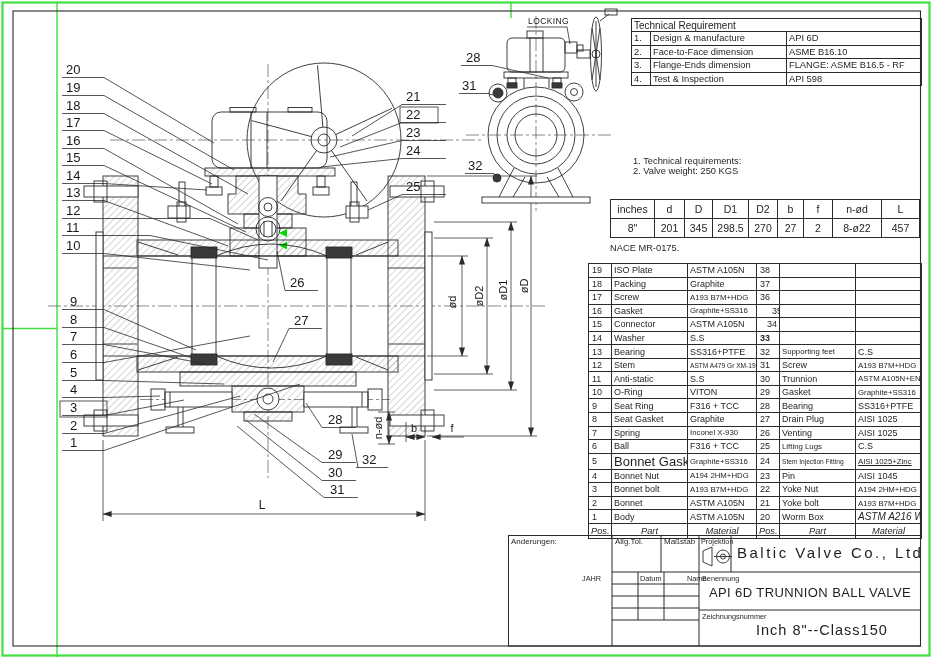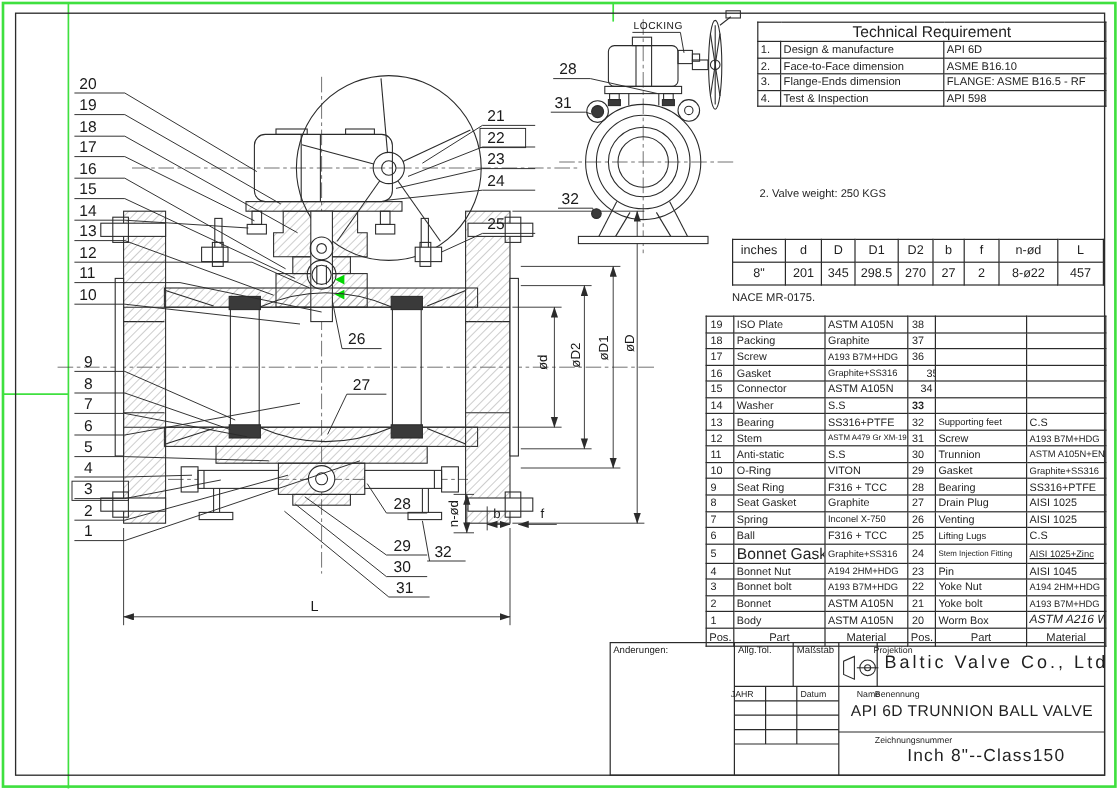--- a/index.html
+++ b/index.html
@@ -15,7 +15,7 @@
   td{border:1px solid #2b2b2b;font-size:9px;padding:0 2px;white-space:nowrap;overflow:hidden;vertical-align:middle;}
   
   #tech-table{position:absolute;left:631px;top:18px;width:290px;}
-  #tech-table td.ttl{text-align:center;font-size:13px;height:12px;}
+  #tech-table td.ttl{font-size:10px;height:12px;}
   #tech-table tbody tr{height:13.5px;}
   #tech-table td{font-size:9.3px;}
   

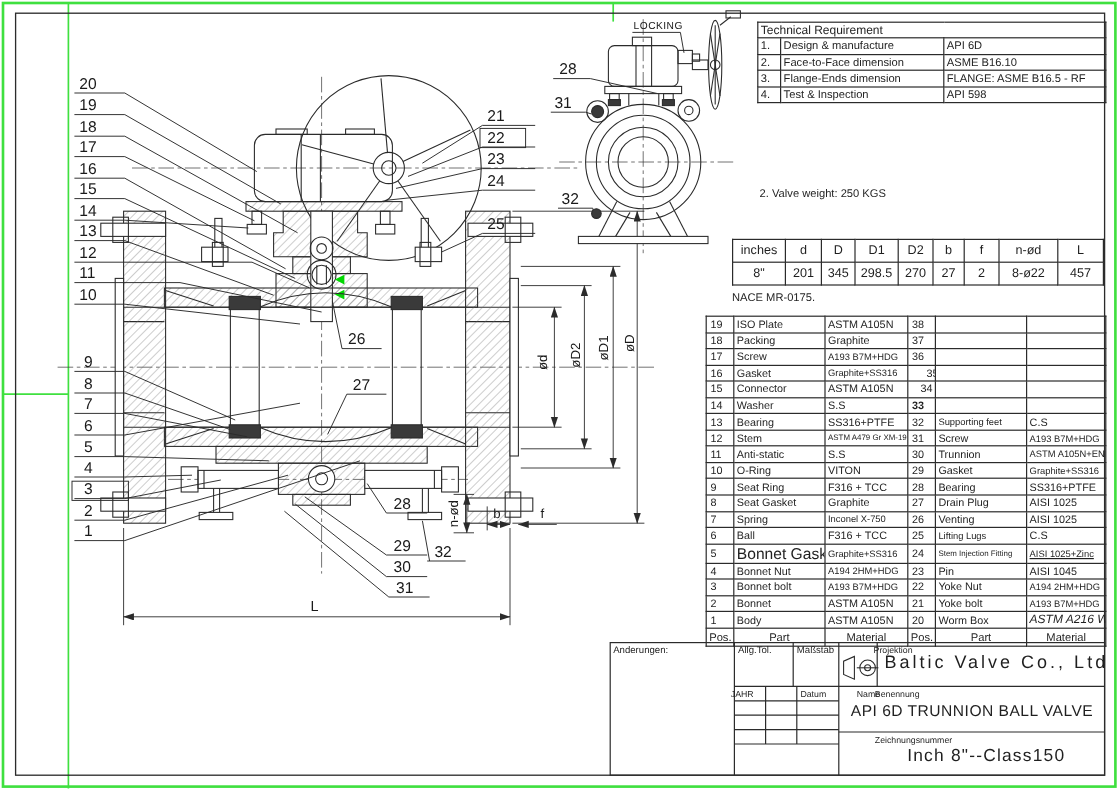--- a/index.html
+++ b/index.html
@@ -406,6 +406,7 @@
 </table>
 
 <div id="order-notes">
+      <div class="oline">1. Technical requirements:</div>
       <div class="oline">2. Valve weight: 250 KGS</div>
     </div>
 

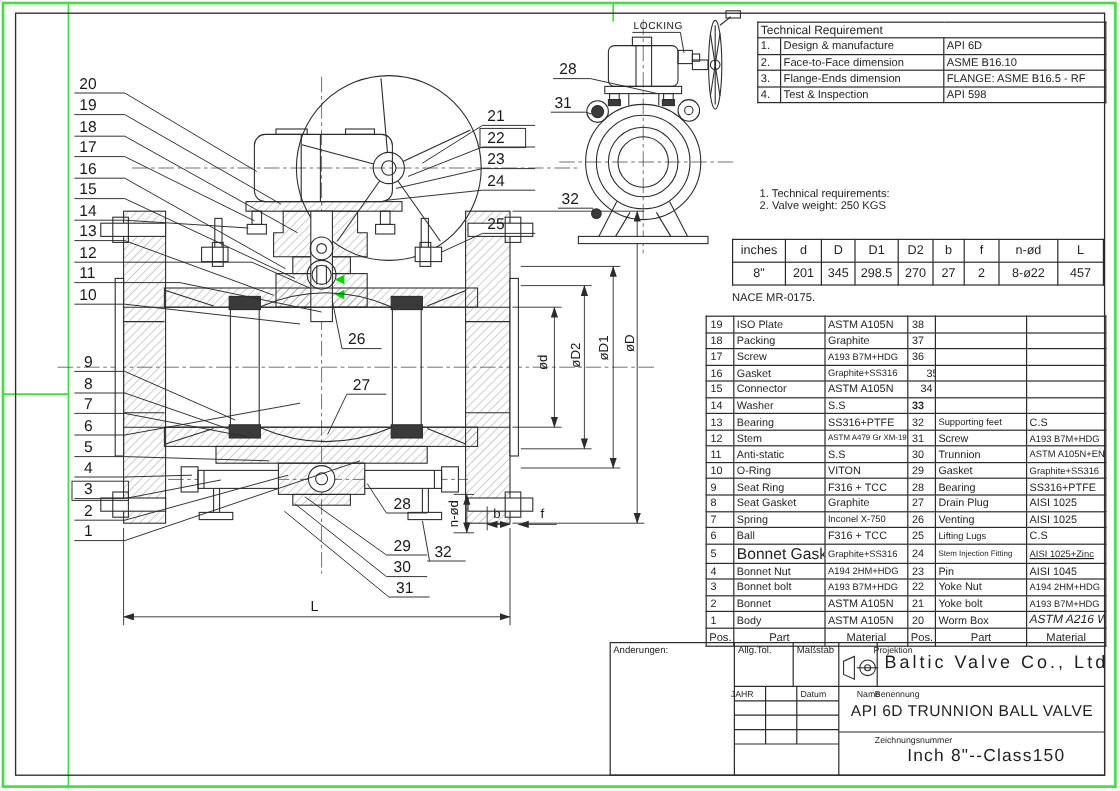--- a/index.html
+++ b/index.html
@@ -559,7 +559,7 @@
         <tr>
           <td style="padding-left: 3px;">7</td>
           <td>Spring</td>
-          <td style="font-size: 7.8px;">Inconel X-750</td>
+          <td style="font-size: 7.8px;">Inconel X-930</td>
           <td style="padding-left: 3px;">26</td>
           <td>Venting</td>
           <td>AISI 1025</td>

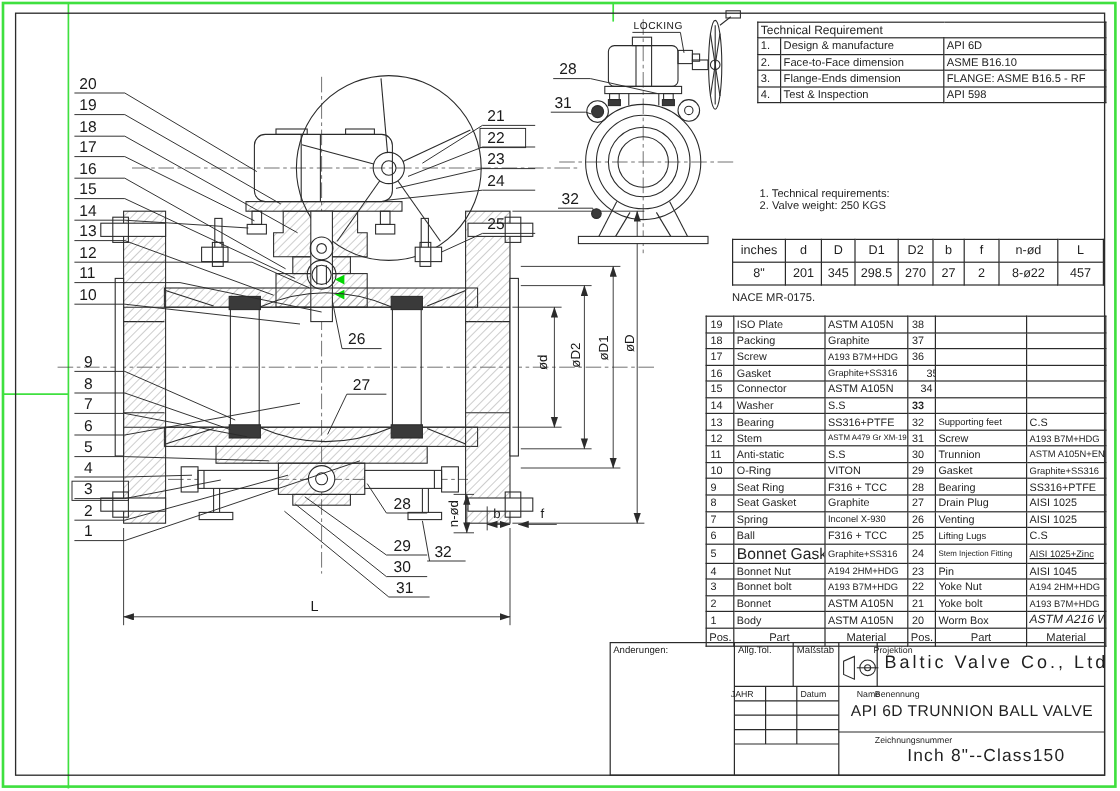--- a/index.html
+++ b/index.html
@@ -30,7 +30,7 @@
   
   #bom-table{position:absolute;left:588px;top:263px;width:333px;}
   #bom-body tr{height:13.55px;}
-  #bom-foot tr{height:15px;}
+  #bom-foot tr{height:15px;font-style:italic;}
   #bom-foot td{text-align:center;font-size:9.3px;}
   
   .tb-lbl{position:absolute;font-size:8px;}

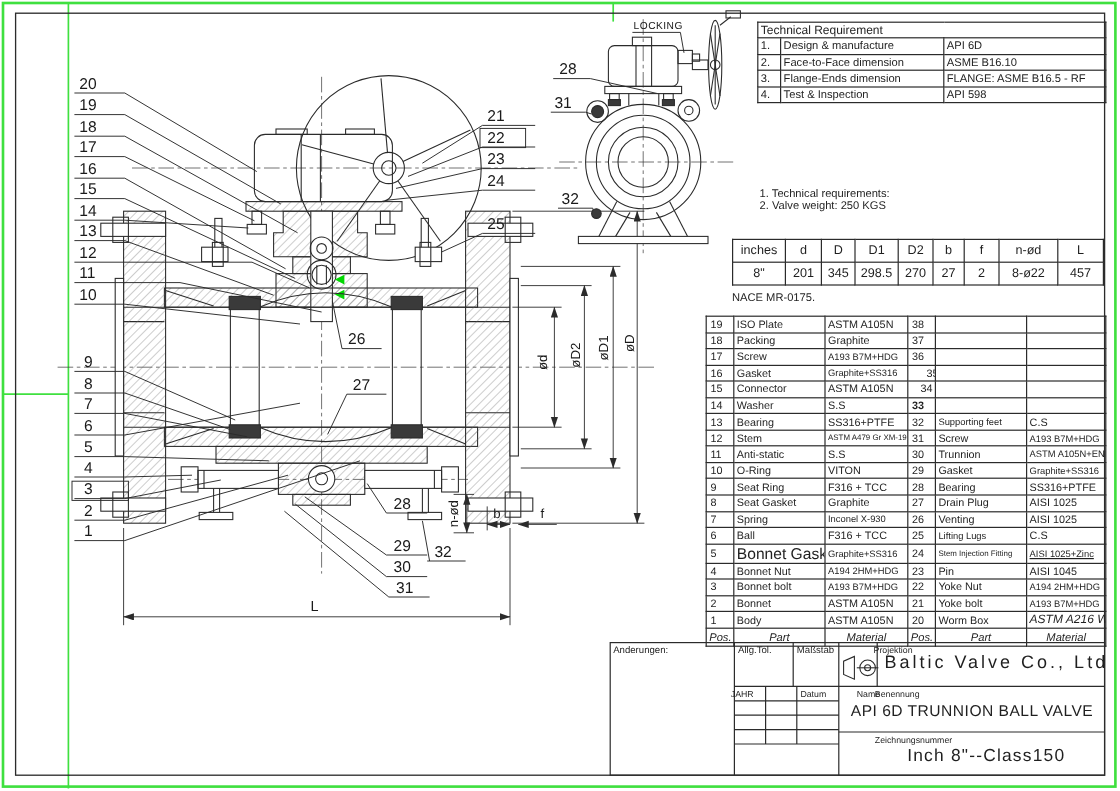--- a/index.html
+++ b/index.html
@@ -34,7 +34,7 @@
   #bom-foot td{text-align:center;font-size:9.3px;}
   
   .tb-lbl{position:absolute;font-size:8px;}
-  .tb-sm{position:absolute;font-size:7.3px;padding-left:27px;}
+  .tb-sm{position:absolute;font-size:7.3px;}
   #company{position:absolute;left:737px;top:544px;width:184px;font-size:15px;letter-spacing:2.5px;white-space:nowrap;}
   #benennung{position:absolute;left:699px;top:585px;width:222px;text-align:center;font-size:13px;letter-spacing:.4px;}
   #zeichnr{position:absolute;left:756px;top:622px;font-size:14.5px;letter-spacing:1px;}

